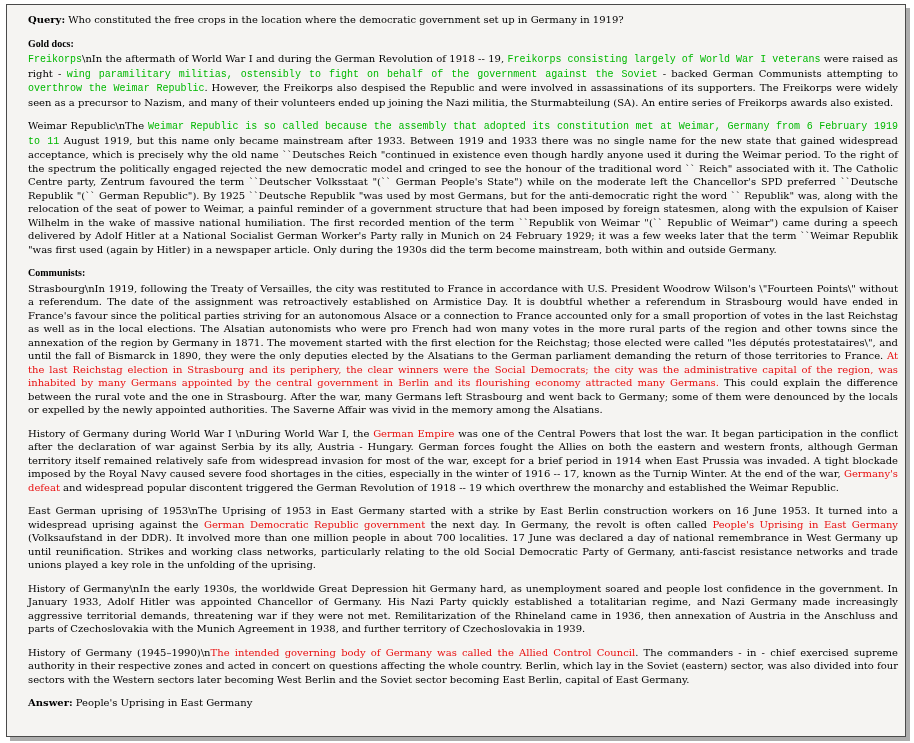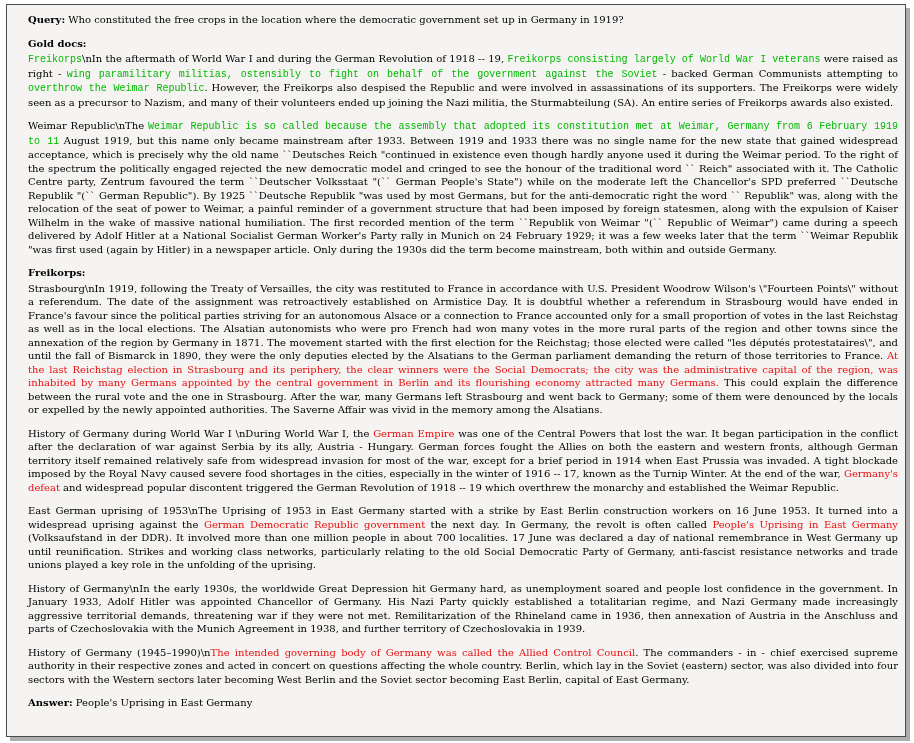--- a/index.html
+++ b/index.html
@@ -41,6 +41,7 @@
   }
   .block.tight {
     margin-bottom: 2px;
+    font-family: Liberation Serif, serif;
   }
   .block:last-child {
     margin-bottom: 0;

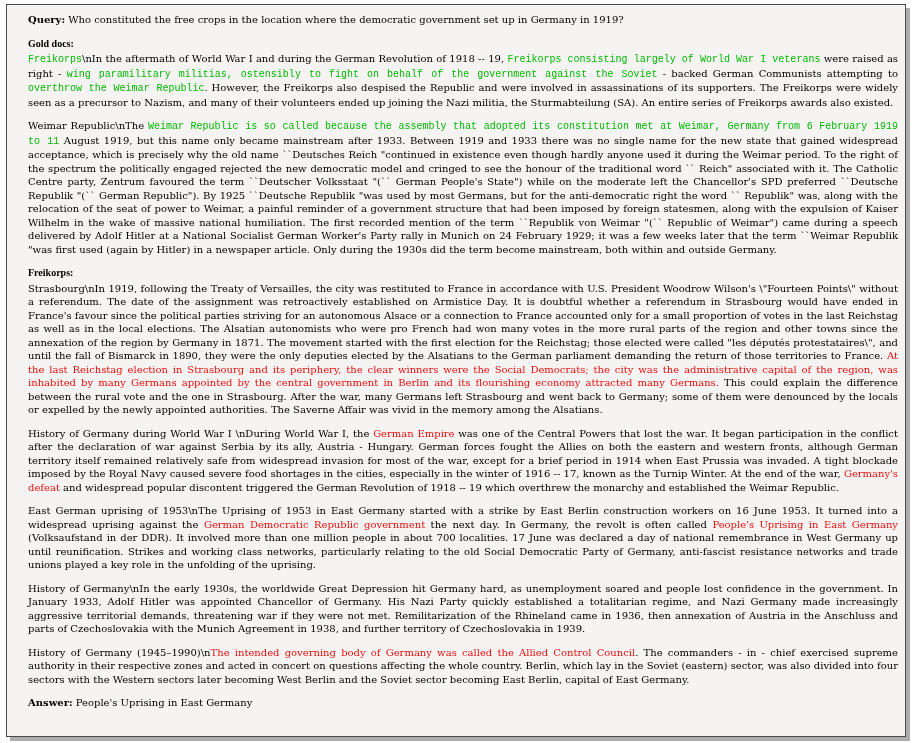--- a/index.html
+++ b/index.html
@@ -63,7 +63,7 @@
       <div class="block tight"><span class="label">Gold docs:</span></div>
       <div class="block"><span class="seg-green">Freikorps</span><span class="seg-text">\nIn the aftermath of World War I and during the German Revolution of 1918 -- 19, </span><span class="seg-green">Freikorps consisting largely of World War I veterans</span><span class="seg-text"> were raised as right - </span><span class="seg-green">wing paramilitary militias, ostensibly to fight on behalf of the government against the Soviet</span><span class="seg-text"> - backed German Communists attempting to </span><span class="seg-green">overthrow the Weimar Republic</span><span class="seg-text">. However, the Freikorps also despised the Republic and were involved in assassinations of its supporters. The Freikorps were widely seen as a precursor to Nazism, and many of their volunteers ended up joining the Nazi militia, the Sturmabteilung (SA). An entire series of Freikorps awards also existed.</span></div>
       <div class="block"><span class="seg-text">Weimar Republic\nThe </span><span class="seg-green">Weimar Republic is so called because the assembly that adopted its constitution met at Weimar, Germany from 6 February 1919 to 11</span><span class="seg-text"> August 1919, but this name only became mainstream after 1933. Between 1919 and 1933 there was no single name for the new state that gained widespread acceptance, which is precisely why the old name ``Deutsches Reich "continued in existence even though hardly anyone used it during the Weimar period. To the right of the spectrum the politically engaged rejected the new democratic model and cringed to see the honour of the traditional word `` Reich" associated with it. The Catholic Centre party, Zentrum favoured the term ``Deutscher Volksstaat "(`` German People's State") while on the moderate left the Chancellor's SPD preferred ``Deutsche Republik "(`` German Republic"). By 1925 ``Deutsche Republik "was used by most Germans, but for the anti-democratic right the word `` Republik" was, along with the relocation of the seat of power to Weimar, a painful reminder of a government structure that had been imposed by foreign statesmen, along with the expulsion of Kaiser Wilhelm in the wake of massive national humiliation. The first recorded mention of the term ``Republik von Weimar "(`` Republic of Weimar") came during a speech delivered by Adolf Hitler at a National Socialist German Worker's Party rally in Munich on 24 February 1929; it was a few weeks later that the term ``Weimar Republik "was first used (again by Hitler) in a newspaper article. Only during the 1930s did the term become mainstream, both within and outside Germany.</span></div>
-      <div class="block tight"><span class="label">Freikorps:</span></div>
+      <div class="block tight"><span class="label">Communists:</span></div>
       <div class="block"><span class="seg-text">Strasbourg\nIn 1919, following the Treaty of Versailles, the city was restituted to France in accordance with U.S. President Woodrow Wilson's \"Fourteen Points\" without a referendum. The date of the assignment was retroactively established on Armistice Day. It is doubtful whether a referendum in Strasbourg would have ended in France's favour since the political parties striving for an autonomous Alsace or a connection to France accounted only for a small proportion of votes in the last Reichstag as well as in the local elections. The Alsatian autonomists who were pro French had won many votes in the more rural parts of the region and other towns since the annexation of the region by Germany in 1871. The movement started with the first election for the Reichstag; those elected were called "les députés protestataires\", and until the fall of Bismarck in 1890, they were the only deputies elected by the Alsatians to the German parliament demanding the return of those territories to France. </span><span class="seg-red">At the last Reichstag election in Strasbourg and its periphery, the clear winners were the Social Democrats; the city was the administrative capital of the region, was inhabited by many Germans appointed by the central government in Berlin and its flourishing economy attracted many Germans.</span><span class="seg-text"> This could explain the difference between the rural vote and the one in Strasbourg. After the war, many Germans left Strasbourg and went back to Germany; some of them were denounced by the locals or expelled by the newly appointed authorities. The Saverne Affair was vivid in the memory among the Alsatians.</span></div>
       <div class="block"><span class="seg-text">History of Germany during World War I \nDuring World War I, the </span><span class="seg-red">German Empire</span><span class="seg-text"> was one of the Central Powers that lost the war. It began participation in the conflict after the declaration of war against Serbia by its ally, Austria - Hungary. German forces fought the Allies on both the eastern and western fronts, although German territory itself remained relatively safe from widespread invasion for most of the war, except for a brief period in 1914 when East Prussia was invaded. A tight blockade imposed by the Royal Navy caused severe food shortages in the cities, especially in the winter of 1916 -- 17, known as the Turnip Winter. At the end of the war, </span><span class="seg-red">Germany's defeat</span><span class="seg-text"> and widespread popular discontent triggered the German Revolution of 1918 -- 19 which overthrew the monarchy and established the Weimar Republic.</span></div>
       <div class="block"><span class="seg-text">East German uprising of 1953\nThe Uprising of 1953 in East Germany started with a strike by East Berlin construction workers on 16 June 1953. It turned into a widespread uprising against the </span><span class="seg-red">German Democratic Republic government</span><span class="seg-text"> the next day. In Germany, the revolt is often called </span><span class="seg-red">People's Uprising in East Germany</span><span class="seg-text"> (Volksaufstand in der DDR). It involved more than one million people in about 700 localities. 17 June was declared a day of national remembrance in West Germany up until reunification. Strikes and working class networks, particularly relating to the old Social Democratic Party of Germany, anti-fascist resistance networks and trade unions played a key role in the unfolding of the uprising.</span></div>

